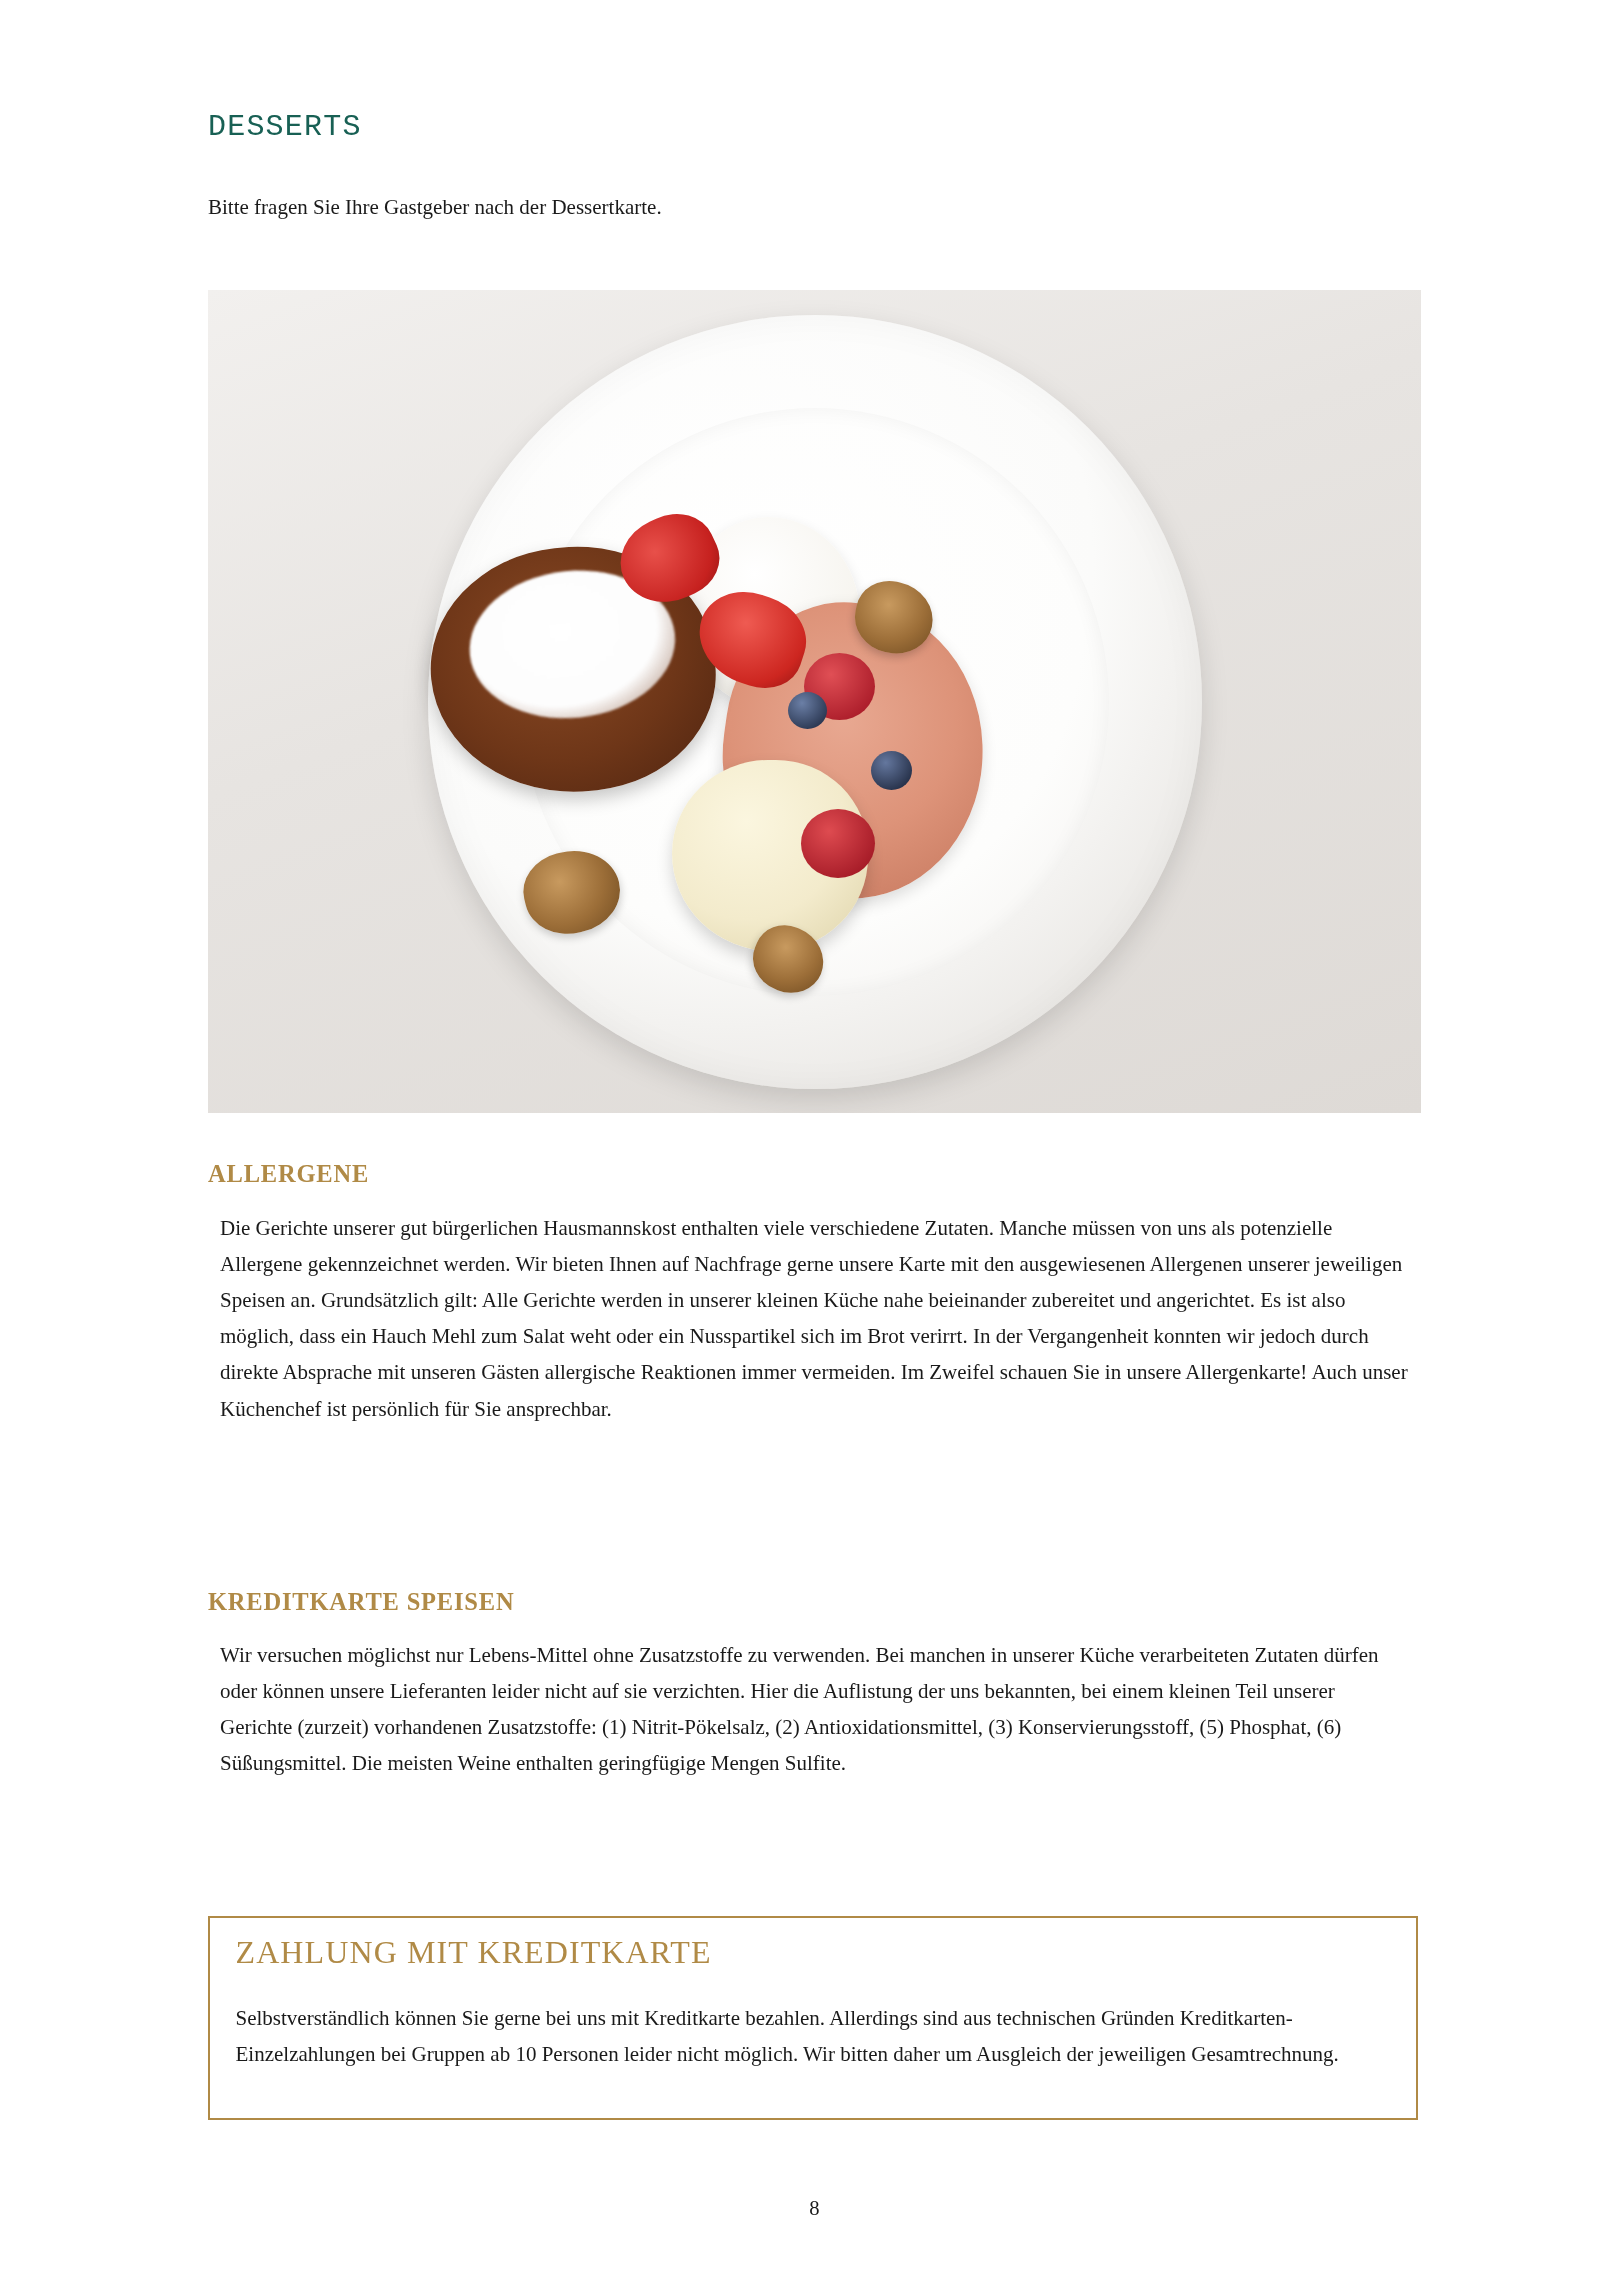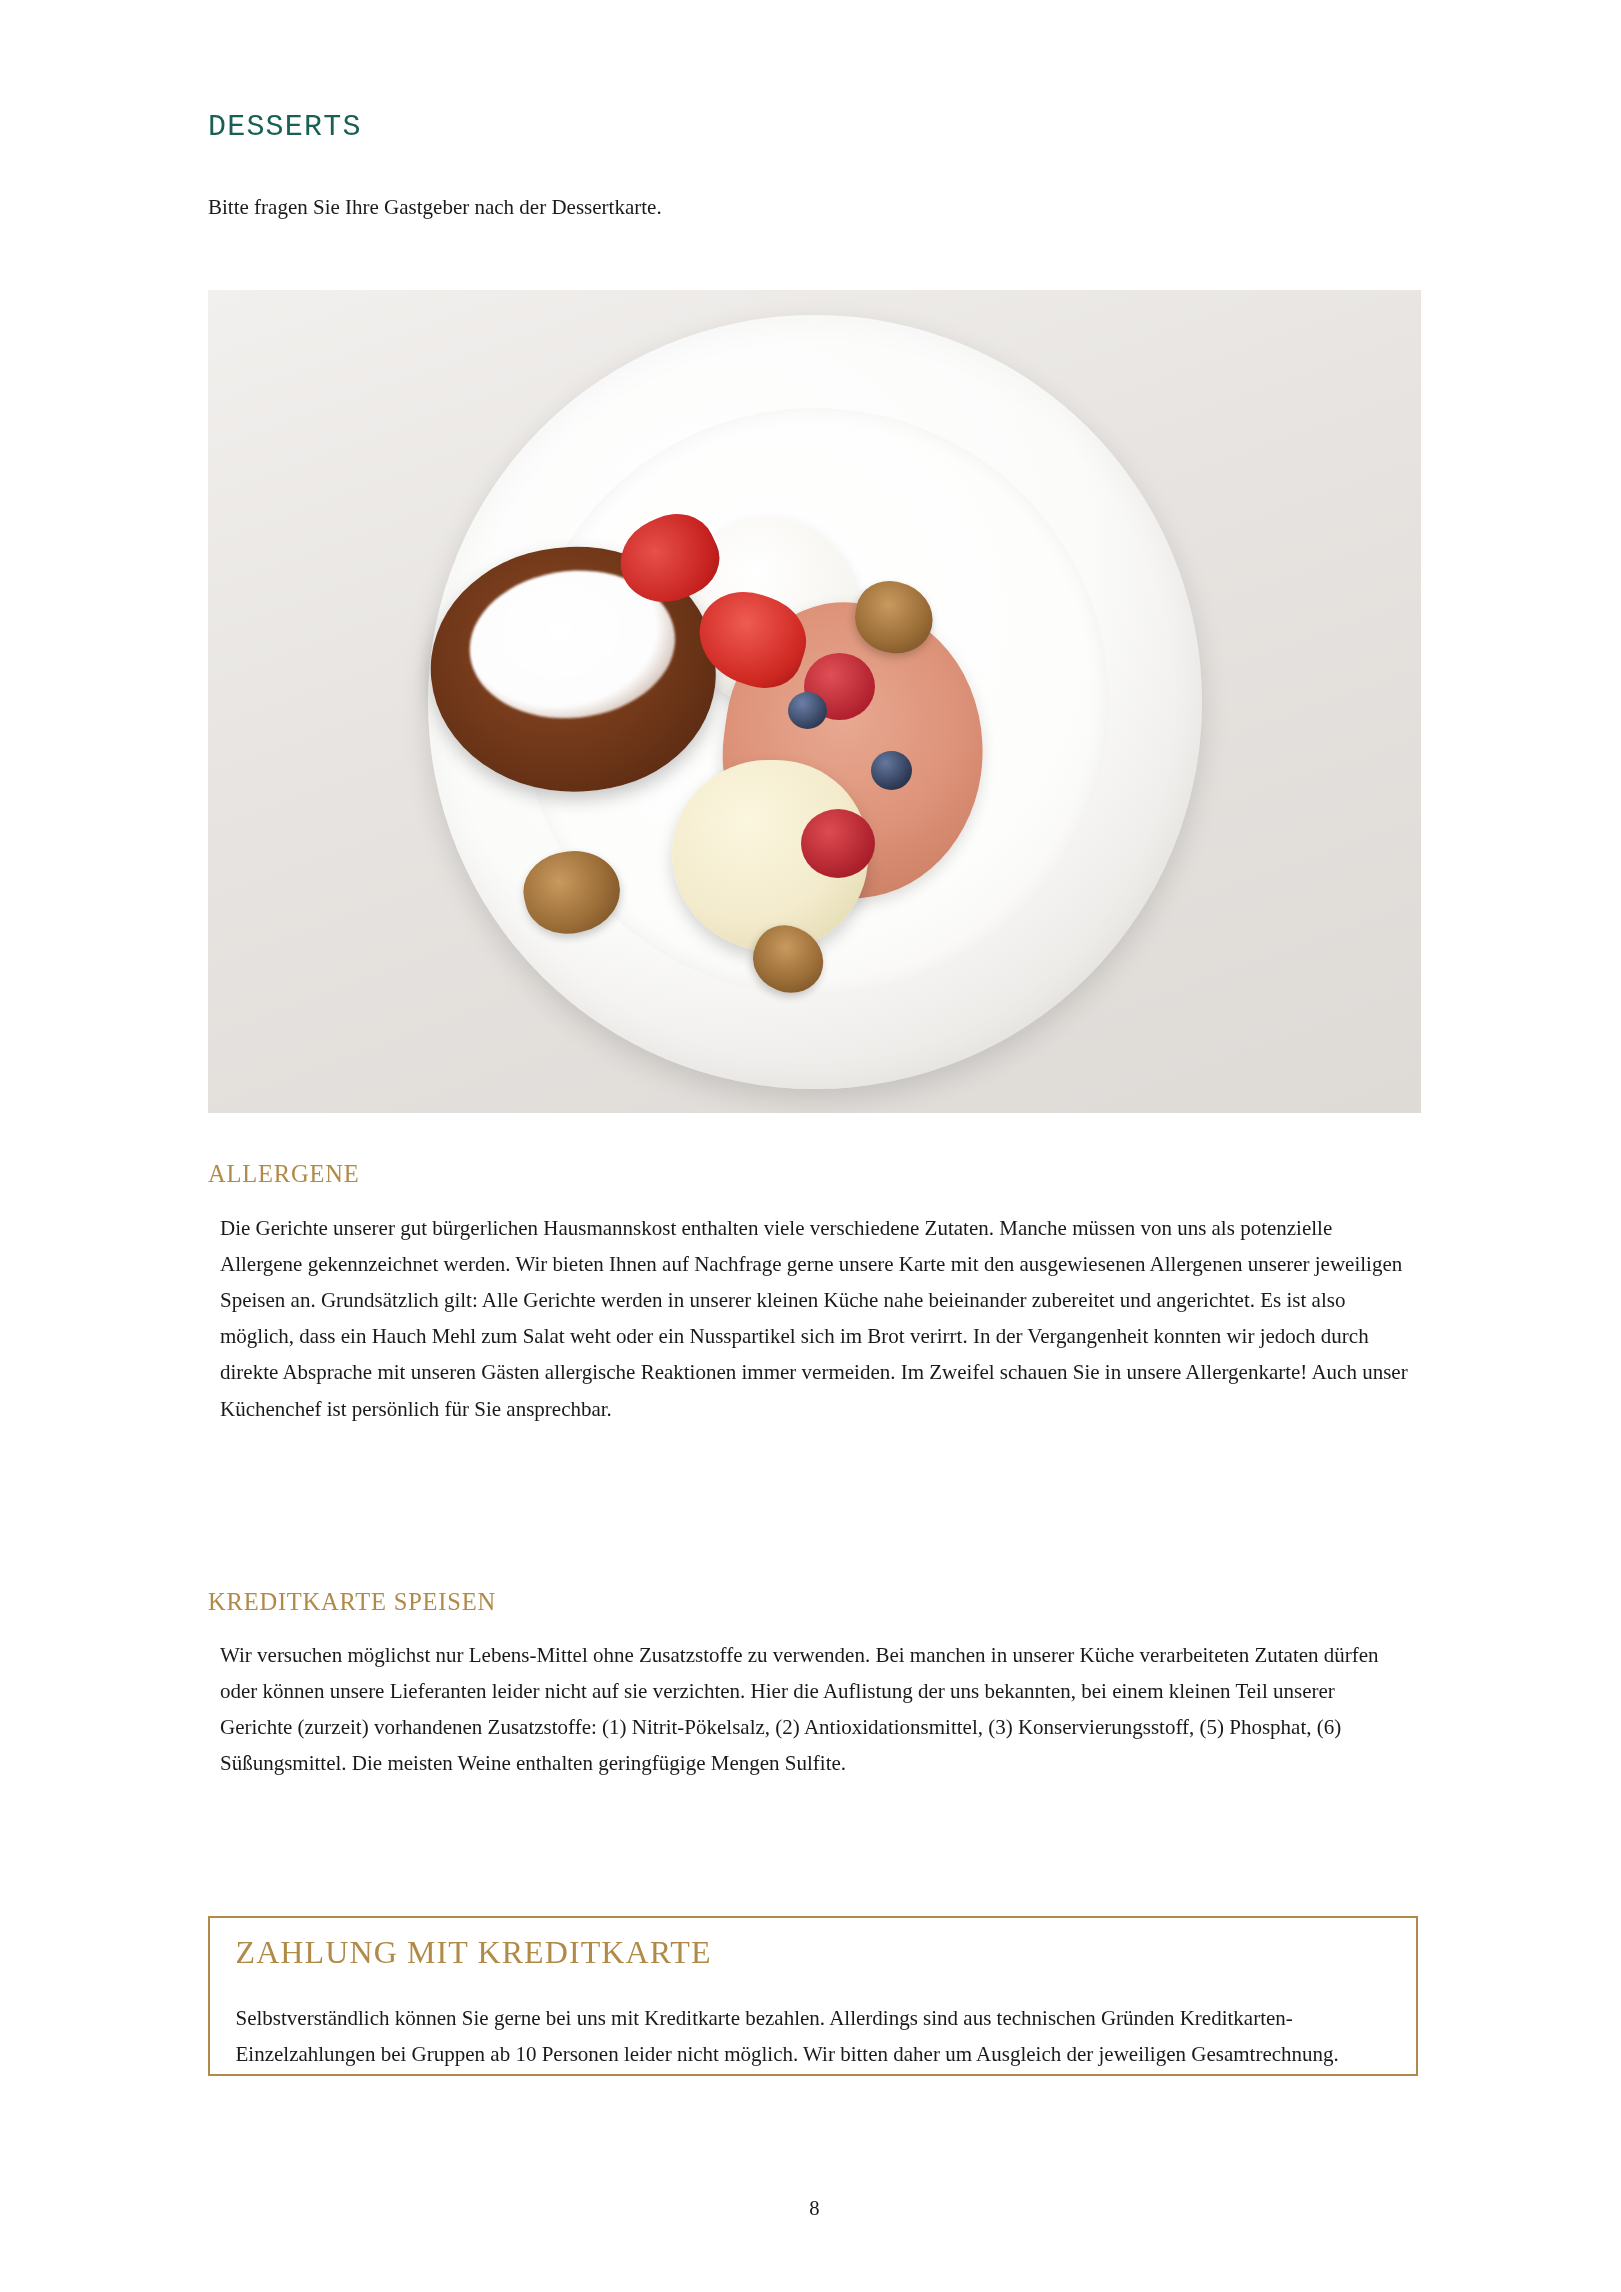--- a/index.html
+++ b/index.html
@@ -45,7 +45,7 @@
     letter-spacing: 0.8px;
     color: #b08a46;
     margin: 0;
-    font-weight: normal;
+    font-weight: bold;
   }
   .intro-line {
     font-size: 21px;

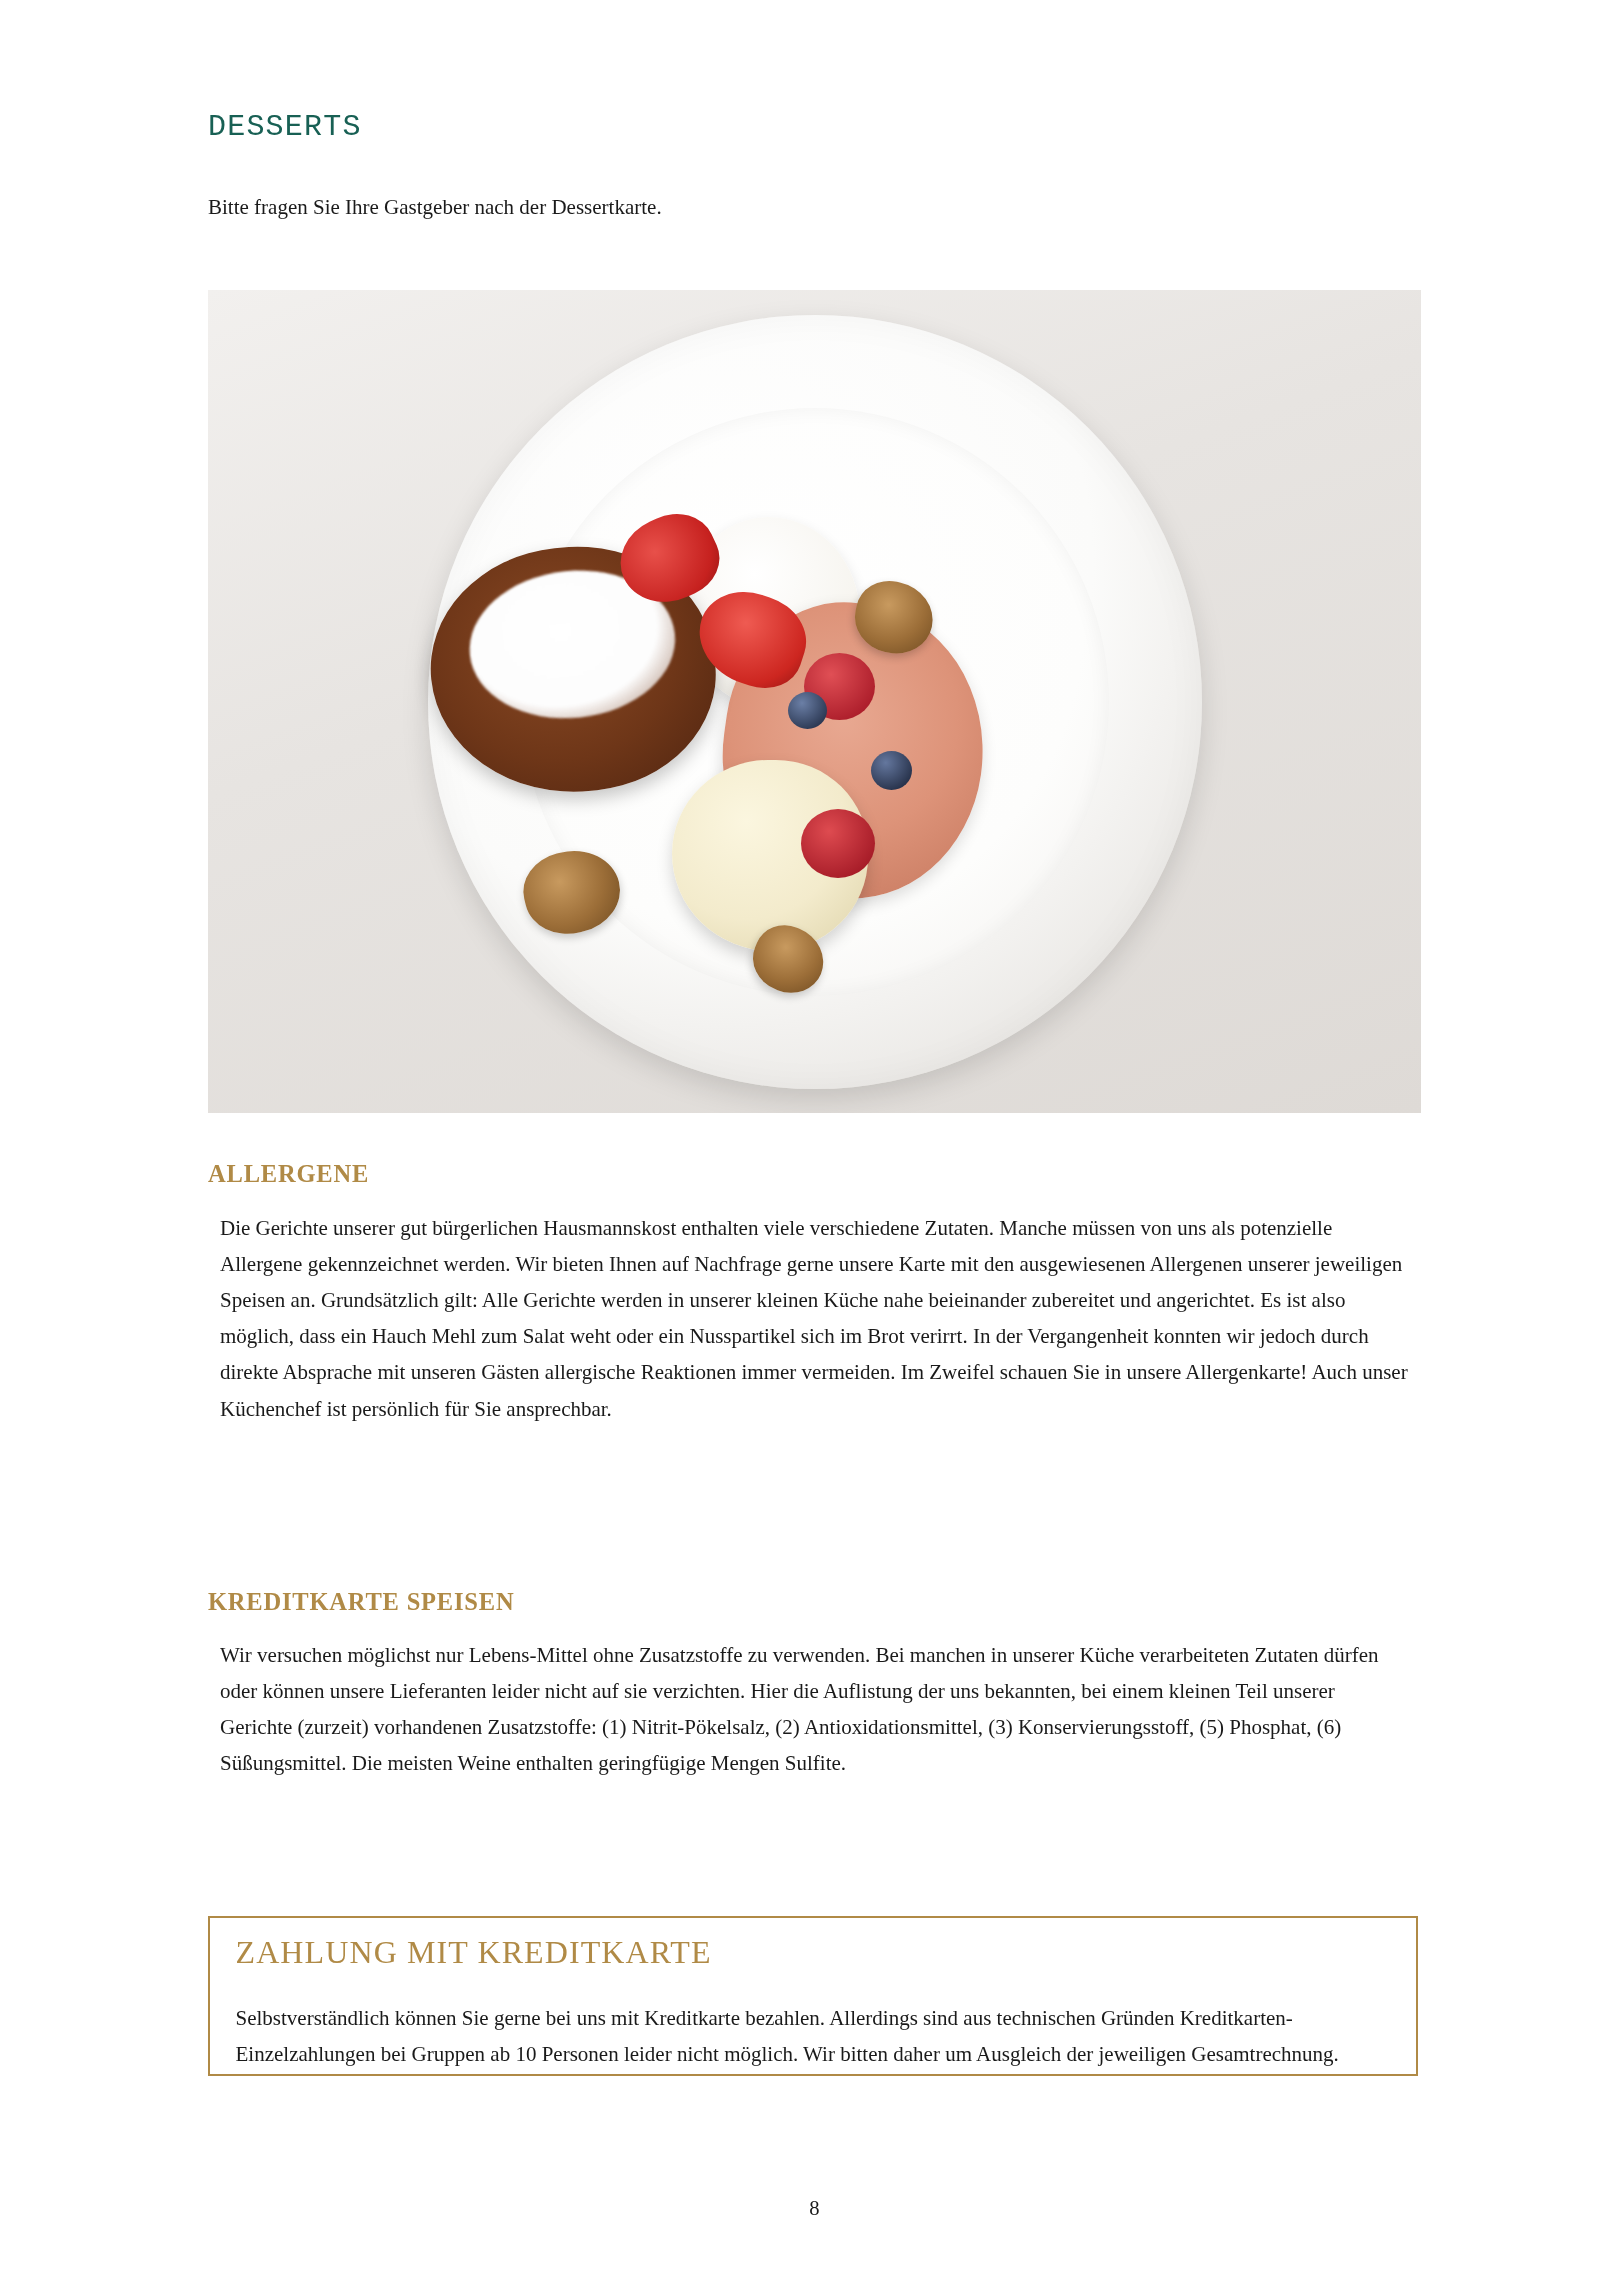--- a/index.html
+++ b/index.html
@@ -179,7 +179,7 @@
     left: 0;
     top: 1916px;
     width: 1210px;
-    height: 160px;
+    height: 204px;
     border: 2px solid #b08a46;
     box-sizing: border-box;
   }

